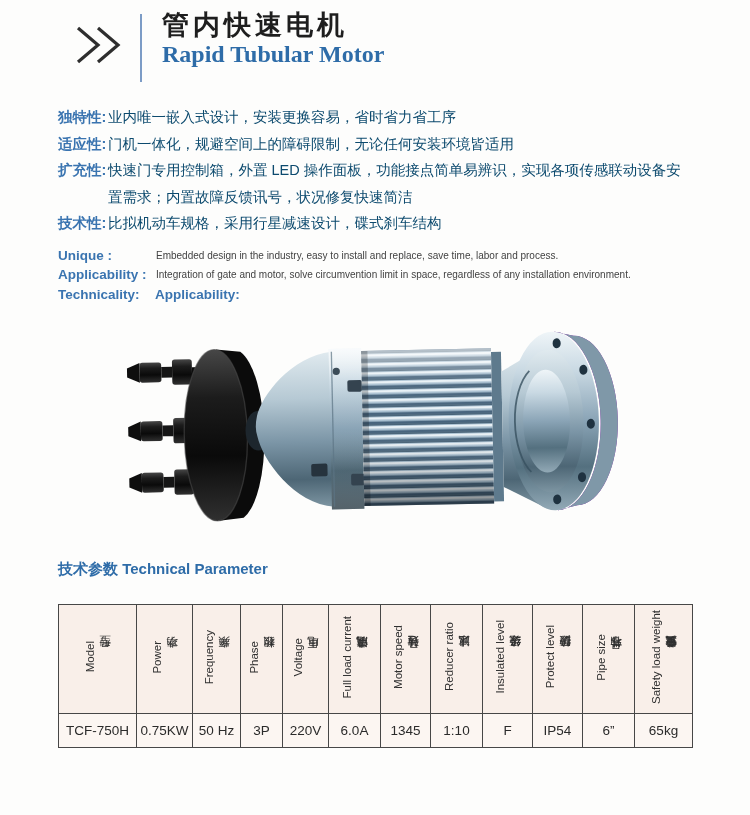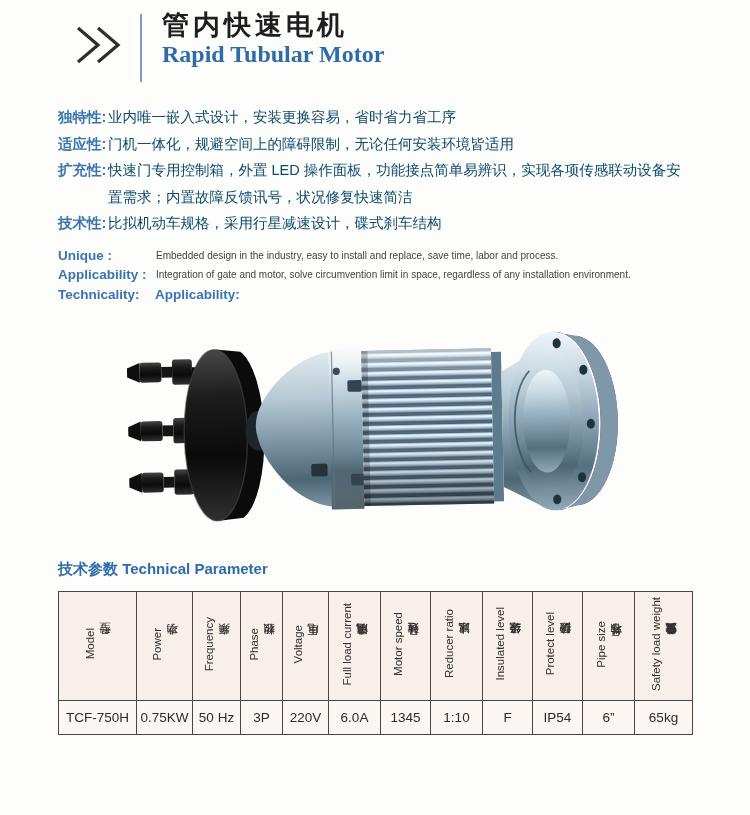--- a/index.html
+++ b/index.html
@@ -50,7 +50,7 @@
 
   
   .tp-title {
-    margin:12px 0 12px 0; font-size:15px; font-weight:bold;
+    margin:12px 0 25px 0; font-size:15px; font-weight:bold;
     color:var(--color-accent,#2e6ca8);
   }
   table.tp { border-collapse:collapse; table-layout:fixed; width:634px; }

